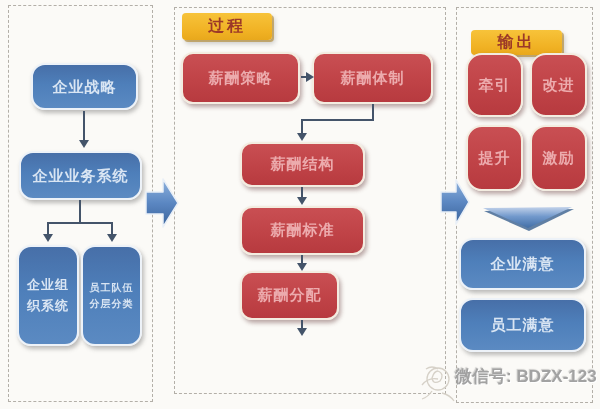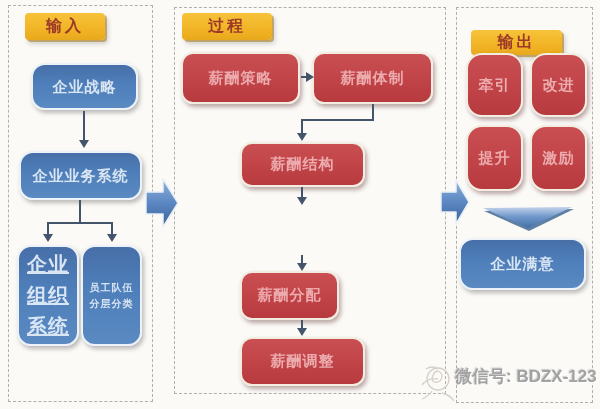--- a/index.html
+++ b/index.html
@@ -105,7 +105,6 @@
   <div class="panel" id="panel-process"></div>
   <div class="panel" id="panel-output"></div>
 
-  <div class="hdr" id="hdr-input">输入</div>
   <div class="hdr" id="hdr-process">过程</div>
   <div class="hdr" id="hdr-output">输出</div>
 

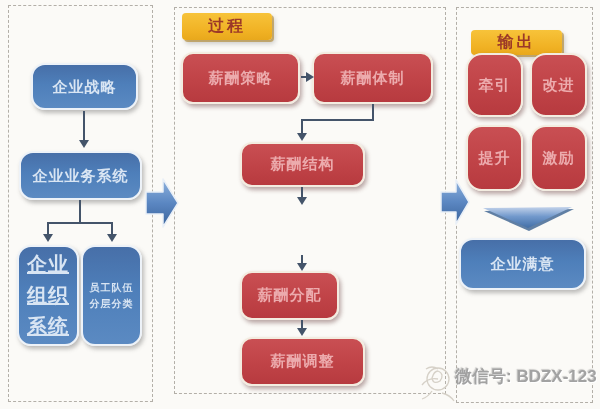--- a/index.html
+++ b/index.html
@@ -125,6 +125,7 @@
   <div class="rbox" id="r-strategy">薪酬策略</div>
   <div class="rbox" id="r-system">薪酬体制</div>
   <div class="rbox" id="r-structure">薪酬结构</div>
+  <div class="rbox" id="r-standard">薪酬标准</div>
   <div class="rbox" id="r-distribution">薪酬分配</div>
   <div class="rbox" id="r-adjustment">薪酬调整</div>
 

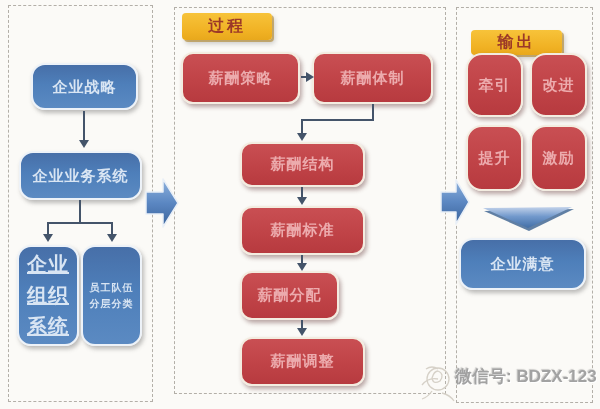--- a/index.html
+++ b/index.html
@@ -57,7 +57,7 @@
   
   #b-strategy{left:31px;top:63px;width:107px;height:47px;}
   #b-business{left:19px;top:151px;width:123px;height:49px;}
-  #b-org{left:17px;top:245px;width:62px;height:101px;font-size:20px;padding:2px;text-decoration:underline;}
+  #b-org{left:17px;top:245px;width:62px;height:101px;font-size:13px;padding:2px;}
   #b-staff{left:81px;top:245px;width:61px;height:101px;font-size:10px;padding:2px;}
   
   #r-strategy{left:181px;top:52px;width:119px;height:52px;}

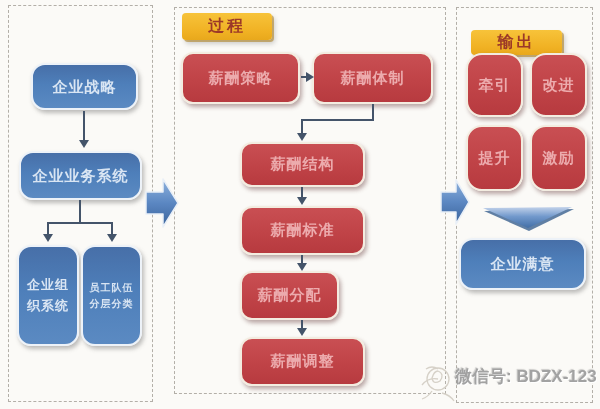--- a/index.html
+++ b/index.html
@@ -164,6 +164,7 @@
   </svg>
 
   <div class="bbox" id="s-enterprise">企业满意</div>
+  <div class="bbox" id="s-employee">员工满意</div>
 
   <svg class="flow-arrow" style="left:145px;top:174px;" width="34" height="58" viewBox="0 0 34 58">
     <defs>

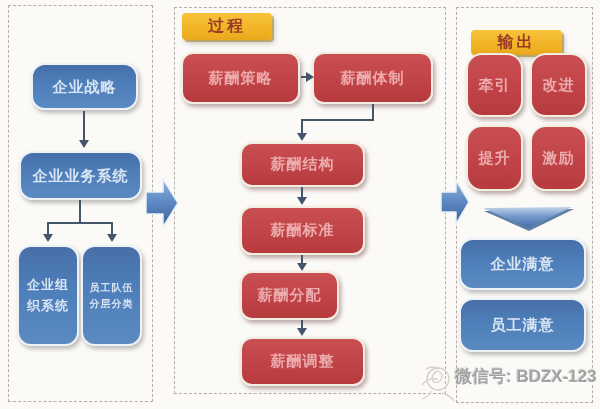--- a/index.html
+++ b/index.html
@@ -127,7 +127,6 @@
   <div class="rbox" id="r-structure">薪酬结构</div>
   <div class="rbox" id="r-standard">薪酬标准</div>
   <div class="rbox" id="r-distribution">薪酬分配</div>
-  <div class="rbox" id="r-adjustment">薪酬调整</div>
 
   <div class="hline" style="left:301px;top:76px;width:7px;"></div>
   <div class="ah-right" style="left:306px;top:72px;"></div>

